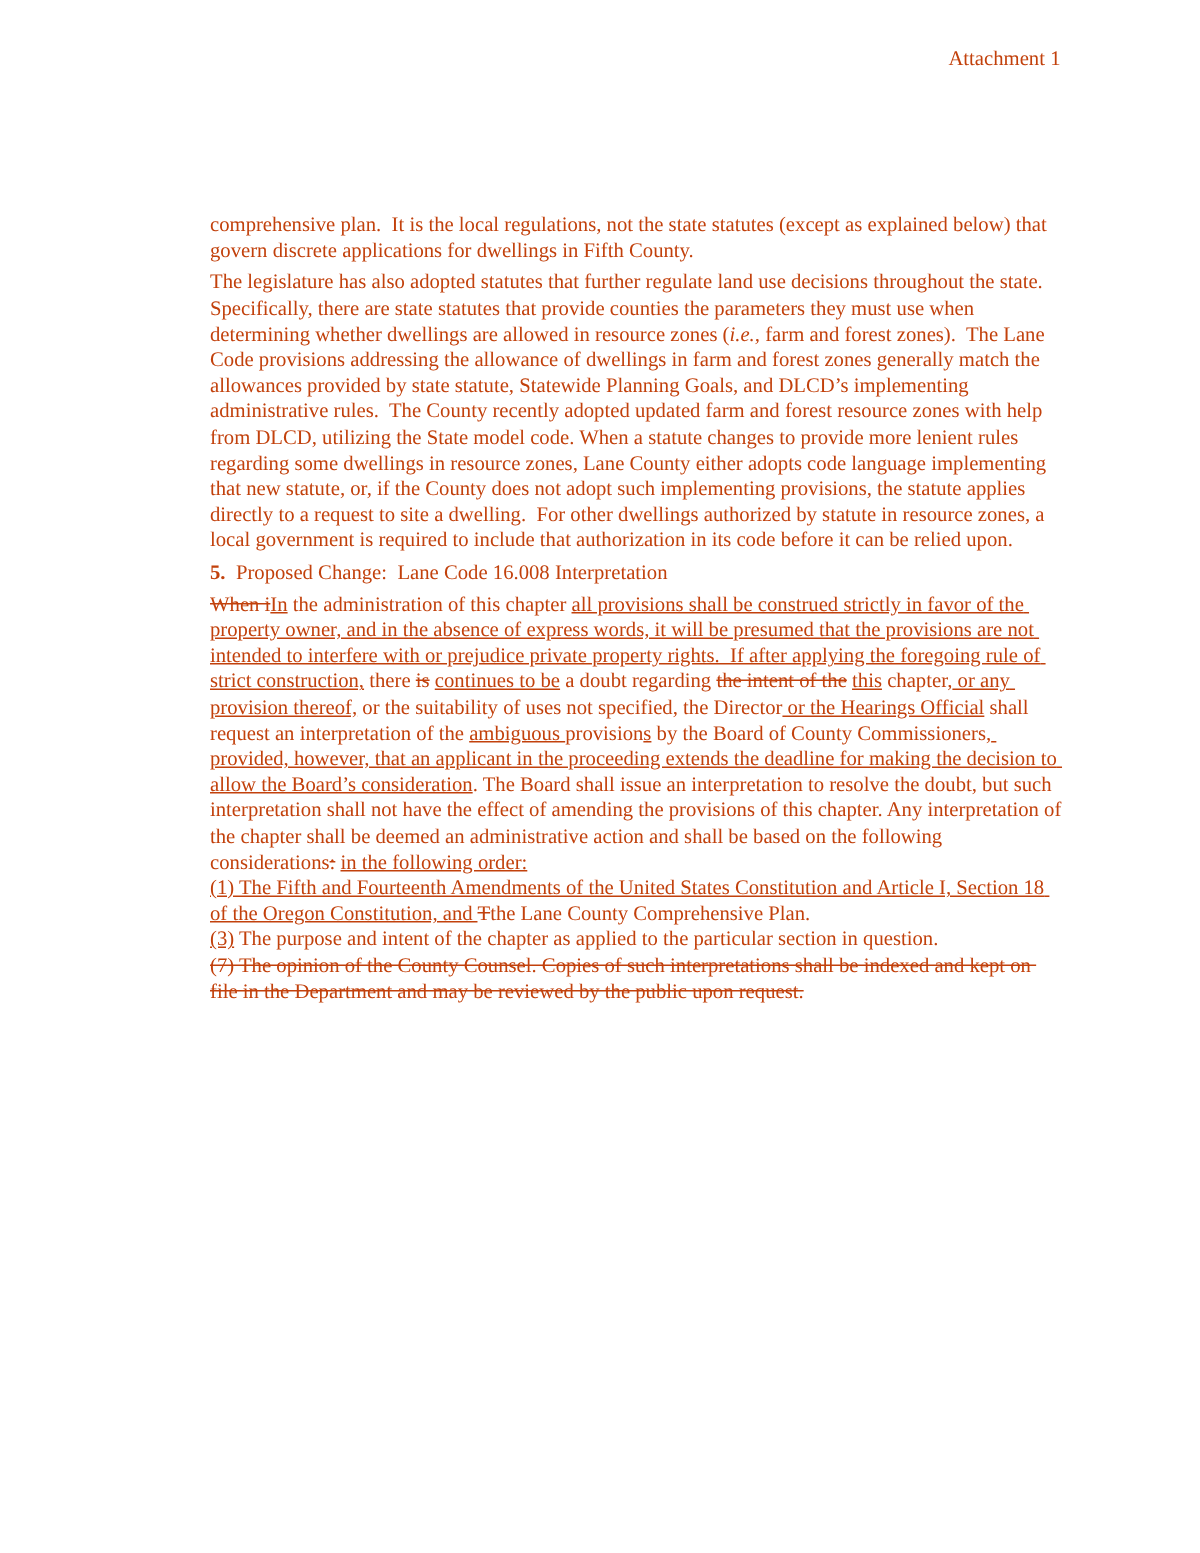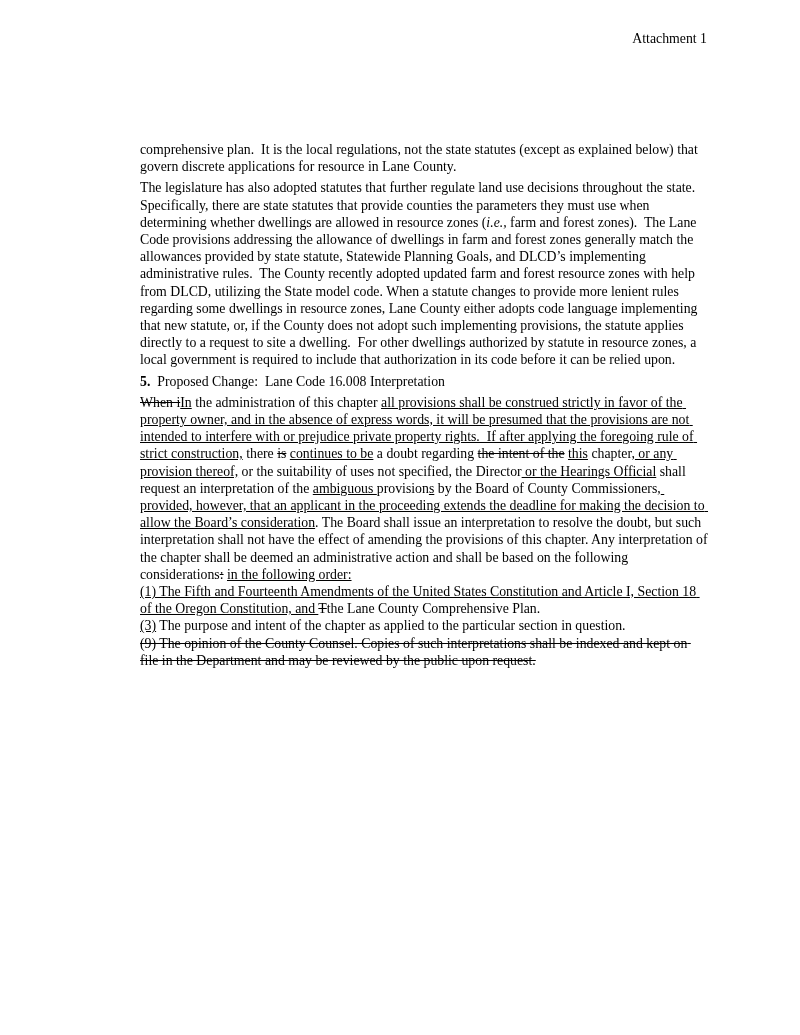--- a/index.html
+++ b/index.html
@@ -13,7 +13,7 @@
     height: 1035px;
     background: #ffffff;
     font-family: "Liberation Serif", serif;
-    color: #000000;
+    color: #c2410c;
     overflow: hidden;
     border-radius: 20px;
   }

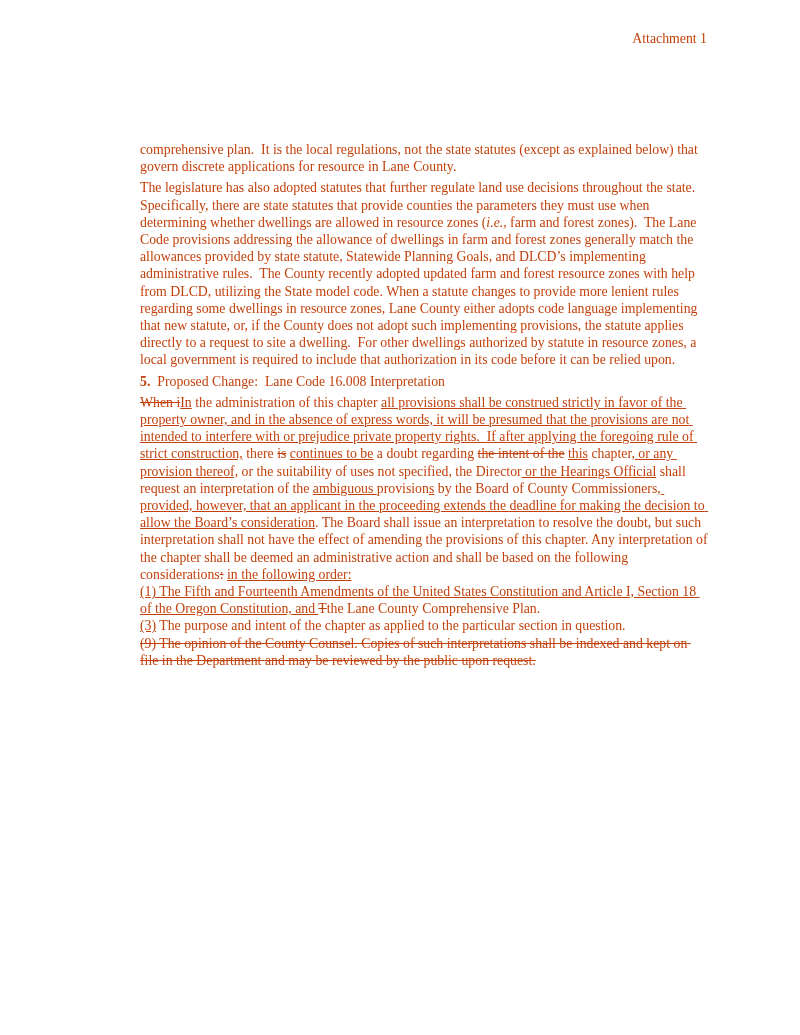--- a/index.html
+++ b/index.html
@@ -52,7 +52,7 @@
 <div class="page">
   <div class="attachment-label">Attachment 1</div>
   <div class="doc-content">
-      <p class="para"><span class="r-n">comprehensive plan.  It is the local regulations, not the state statutes (except as explained below) that govern discrete applications for resource in Lane County.</span></p>
+      <p class="para"><span class="r-n">comprehensive plan.  It is the local regulations, not the state statutes (except as explained below) that govern discrete applications for dwellings in Fifth County.</span></p>
       <p class="para gap"><span class="r-n">The legislature has also adopted statutes that further regulate land use decisions throughout the state. Specifically, there are state statutes that provide counties the parameters they must use when determining whether dwellings are allowed in resource zones (</span><span class="r-i">i.e.,</span><span class="r-n"> farm and forest zones).  The Lane Code provisions addressing the allowance of dwellings in farm and forest zones generally match the allowances provided by state statute, Statewide Planning Goals, and DLCD’s implementing administrative rules.  The County recently adopted updated farm and forest resource zones with help from DLCD, utilizing the State model code. When a statute changes to provide more lenient rules regarding some dwellings in resource zones, Lane County either adopts code language implementing that new statute, or, if the County does not adopt such implementing provisions, the statute applies directly to a request to site a dwelling.  For other dwellings authorized by statute in resource zones, a local government is required to include that authorization in its code before it can be relied upon.</span></p>
       <p class="para gap"><span class="r-b">5.</span><span class="r-n">  Proposed Change:  Lane Code 16.008 Interpretation</span></p>
       <p class="para gap"><span class="r-st">When i</span><span class="r-u">In</span><span class="r-n"> the administration of this chapter </span><span class="r-u">all provisions shall be construed strictly in favor of the property owner, and in the absence of express words, it will be presumed that the provisions are not intended to interfere with or prejudice private property rights.  If after applying the foregoing rule of strict construction,</span><span class="r-n"> there </span><span class="r-st">is</span><span class="r-n"> </span><span class="r-u">continues to be</span><span class="r-n"> a doubt regarding </span><span class="r-st">the intent of the</span><span class="r-n"> </span><span class="r-u">this</span><span class="r-n"> chapter,</span><span class="r-u"> or any provision thereof,</span><span class="r-n"> or the suitability of uses not specified, the Director</span><span class="r-u"> or the Hearings Official</span><span class="r-n"> shall request an interpretation of the </span><span class="r-u">ambiguous </span><span class="r-n">provision</span><span class="r-u">s</span><span class="r-n"> by the Board of County Commissioners</span><span class="r-u">, provided, however, that an applicant in the proceeding extends the deadline for making the decision to allow the Board’s consideration</span><span class="r-n">. The Board shall issue an interpretation to resolve the doubt, but such interpretation shall not have the effect of amending the provisions of this chapter. Any interpretation of the chapter shall be deemed an administrative action and shall be based on the following considerations</span><span class="r-st">:</span><span class="r-n"> </span><span class="r-u">in the following order:</span></p>

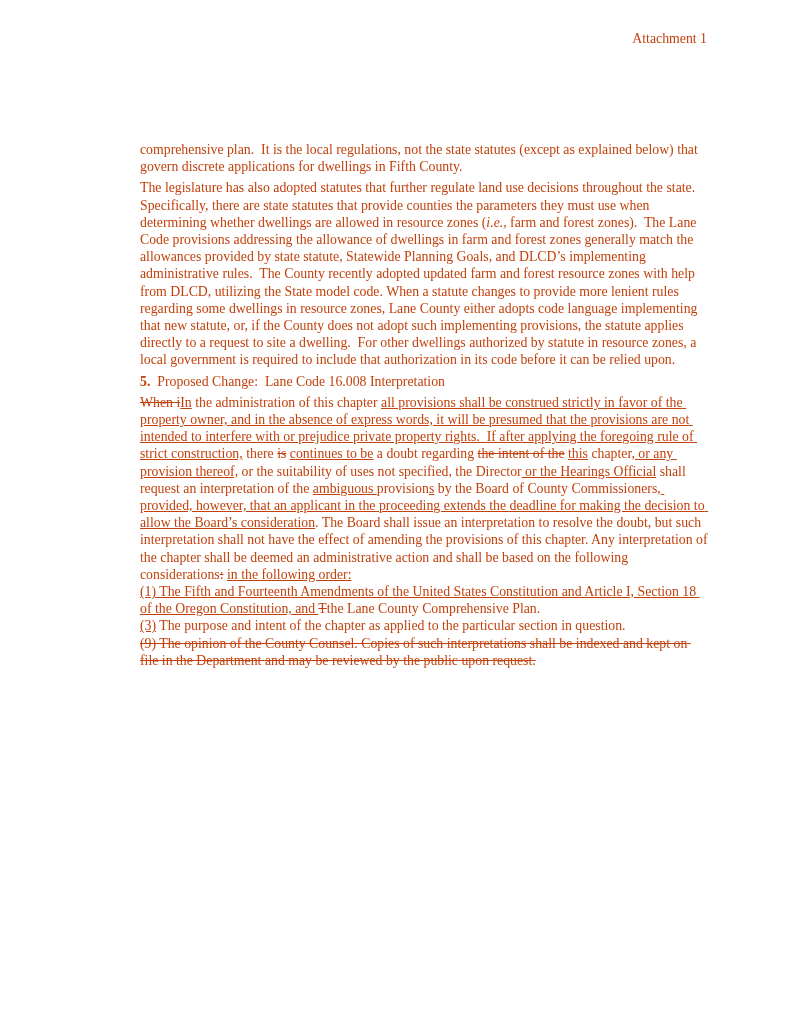--- a/index.html
+++ b/index.html
@@ -58,7 +58,7 @@
       <p class="para gap"><span class="r-st">When i</span><span class="r-u">In</span><span class="r-n"> the administration of this chapter </span><span class="r-u">all provisions shall be construed strictly in favor of the property owner, and in the absence of express words, it will be presumed that the provisions are not intended to interfere with or prejudice private property rights.  If after applying the foregoing rule of strict construction,</span><span class="r-n"> there </span><span class="r-st">is</span><span class="r-n"> </span><span class="r-u">continues to be</span><span class="r-n"> a doubt regarding </span><span class="r-st">the intent of the</span><span class="r-n"> </span><span class="r-u">this</span><span class="r-n"> chapter,</span><span class="r-u"> or any provision thereof,</span><span class="r-n"> or the suitability of uses not specified, the Director</span><span class="r-u"> or the Hearings Official</span><span class="r-n"> shall request an interpretation of the </span><span class="r-u">ambiguous </span><span class="r-n">provision</span><span class="r-u">s</span><span class="r-n"> by the Board of County Commissioners</span><span class="r-u">, provided, however, that an applicant in the proceeding extends the deadline for making the decision to allow the Board’s consideration</span><span class="r-n">. The Board shall issue an interpretation to resolve the doubt, but such interpretation shall not have the effect of amending the provisions of this chapter. Any interpretation of the chapter shall be deemed an administrative action and shall be based on the following considerations</span><span class="r-st">:</span><span class="r-n"> </span><span class="r-u">in the following order:</span></p>
       <p class="para"><span class="r-u">(1) The Fifth and Fourteenth Amendments of the United States Constitution and Article I, Section 18 of the Oregon Constitution, and </span><span class="r-st">T</span><span class="r-n">the Lane County Comprehensive Plan.</span></p>
       <p class="para"><span class="r-u">(3)</span><span class="r-n"> The purpose and intent of the chapter as applied to the particular section in question.</span></p>
-      <p class="para"><span class="r-st">(9) The opinion of the County Counsel. Copies of such interpretations shall be indexed and kept on file in the Department and may be reviewed by the public upon request.</span></p>
+      <p class="para"><span class="r-st">(7) The opinion of the County Counsel. Copies of such interpretations shall be indexed and kept on file in the Department and may be reviewed by the public upon request.</span></p>
     </div>
 </div>
 

